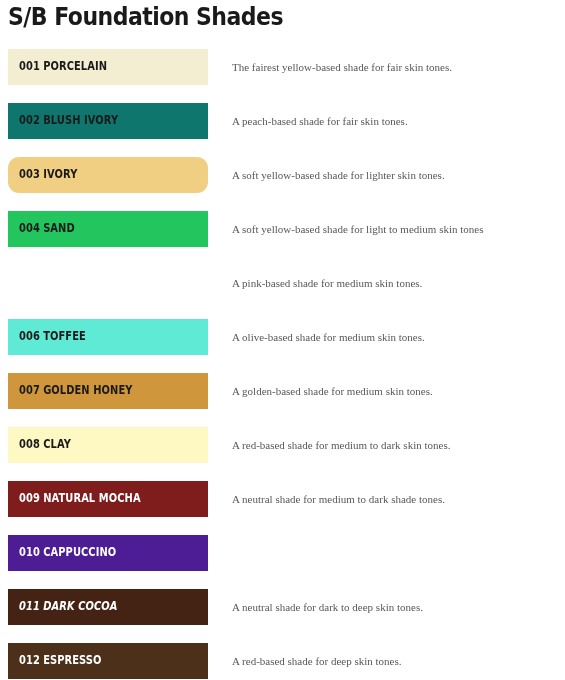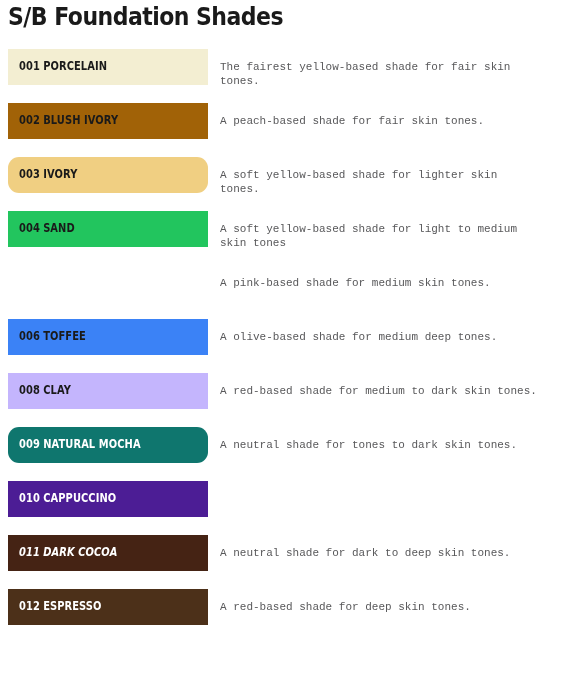--- a/index.html
+++ b/index.html
@@ -71,10 +71,10 @@
   }
   .desc {
     position: absolute;
-    left: 220px;
+    left: 232px;
     top: 11px;
     width: 322px;
-    font-family: Liberation Mono, monospace;
+    font-family: Liberation Serif, serif;
     font-size: 11px;
     color: #58585a;
     line-height: 14px;

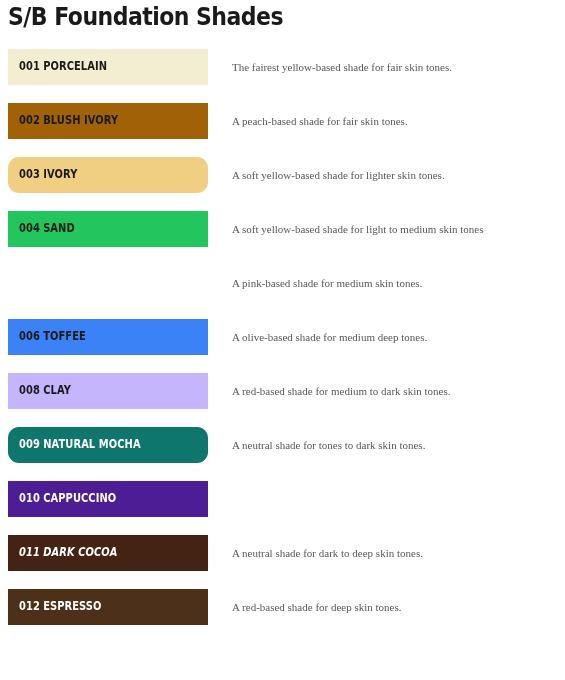--- a/index.html
+++ b/index.html
@@ -95,7 +95,7 @@
         <div class="desc">The fairest yellow-based shade for fair skin tones.</div>
       </div>
       <div class="shade-row">
-        <div class="swatch" style="background: #a16207;">
+        <div class="swatch" style="background: #0f766e;">
           <div class="swatch-label" style="color: rgb(26, 26, 26);"><span class="swatch-num">002</span> <span class="swatch-name">BLUSH IVORY</span></div>
         </div>
         <div class="desc">A peach-based shade for fair skin tones.</div>

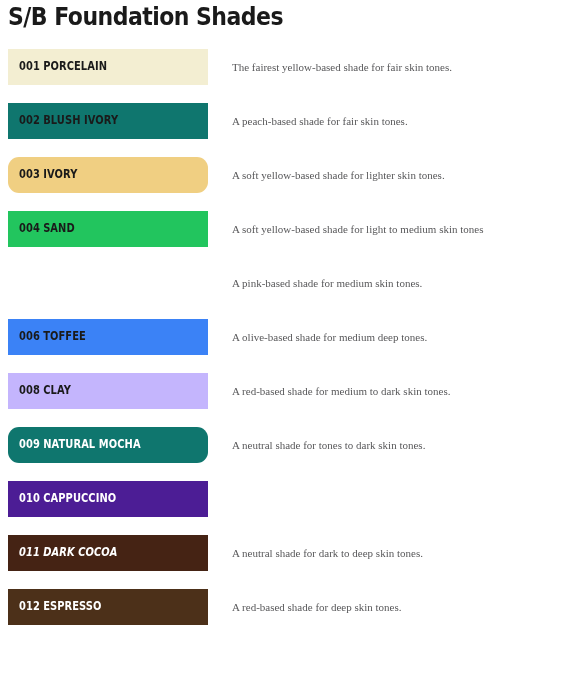--- a/index.html
+++ b/index.html
@@ -116,7 +116,7 @@
         <div class="desc">A pink-based shade for medium skin tones.</div>
       </div>
       <div class="shade-row">
-        <div class="swatch" style="background: #3b82f6;">
+        <div class="swatch" style="background: #5eead4;">
           <div class="swatch-label" style="color: rgb(26, 26, 26);"><span class="swatch-num">006</span> <span class="swatch-name">TOFFEE</span></div>
         </div>
         <div class="desc">A olive-based shade for medium deep tones.</div>

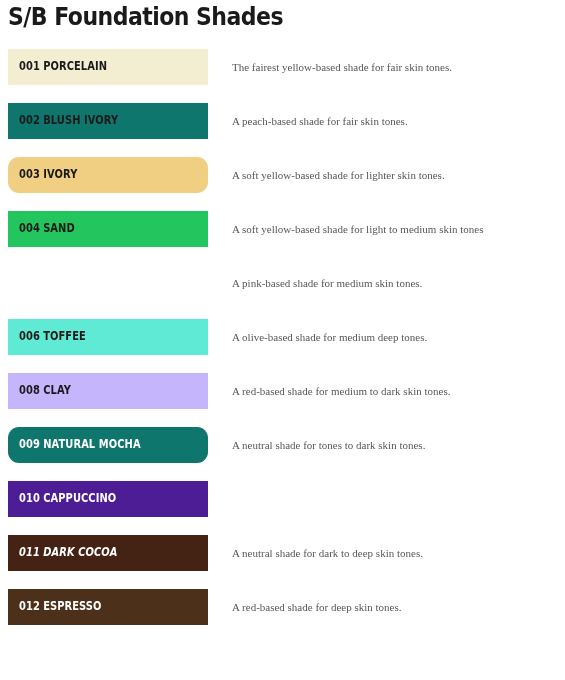--- a/index.html
+++ b/index.html
@@ -119,7 +119,7 @@
         <div class="swatch" style="background: #5eead4;">
           <div class="swatch-label" style="color: rgb(26, 26, 26);"><span class="swatch-num">006</span> <span class="swatch-name">TOFFEE</span></div>
         </div>
-        <div class="desc">A olive-based shade for medium deep tones.</div>
+        <div class="desc">A olive-based shade for medium skin tones.</div>
       </div>
       <div class="shade-row">
         <div class="swatch" style="background: #c4b5fd;">

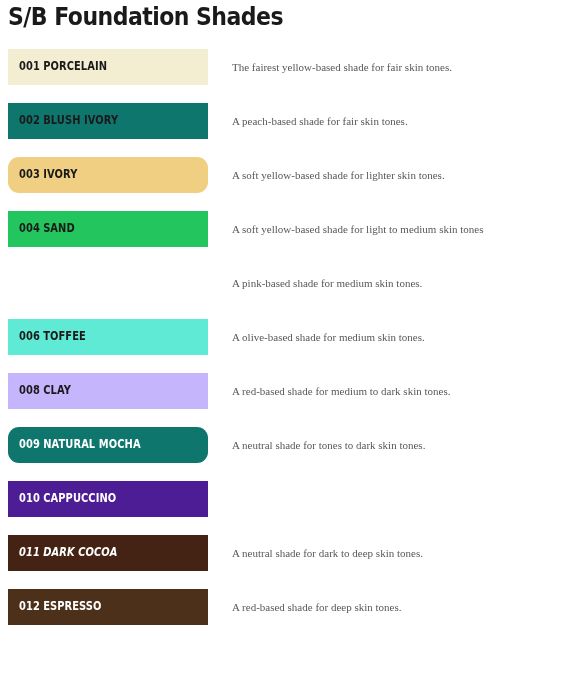--- a/index.html
+++ b/index.html
@@ -122,6 +122,12 @@
         <div class="desc">A olive-based shade for medium skin tones.</div>
       </div>
       <div class="shade-row">
+        <div class="swatch" style="background: rgb(208, 150, 60);">
+          <div class="swatch-label" style="color: rgb(26, 26, 26);"><span class="swatch-num">007</span> <span class="swatch-name">GOLDEN HONEY</span></div>
+        </div>
+        <div class="desc">A golden-based shade for medium skin tones.</div>
+      </div>
+      <div class="shade-row">
         <div class="swatch" style="background: #c4b5fd;">
           <div class="swatch-label" style="color: rgb(26, 26, 26);"><span class="swatch-num">008</span> <span class="swatch-name">CLAY</span></div>
         </div>

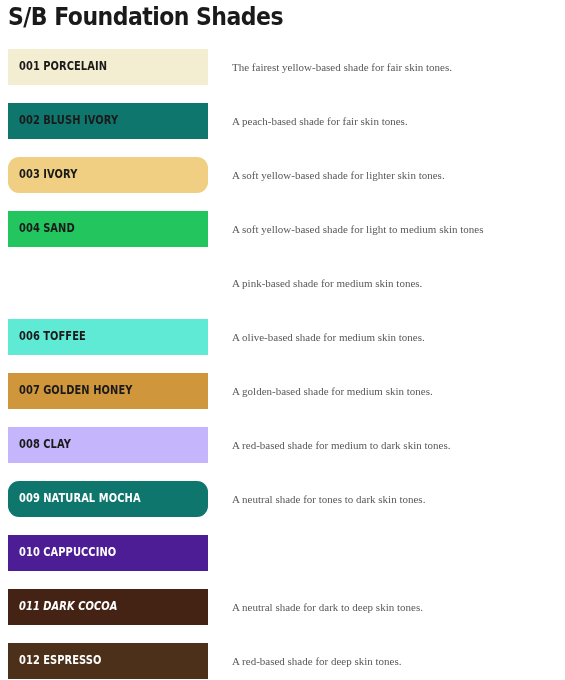--- a/index.html
+++ b/index.html
@@ -128,7 +128,7 @@
         <div class="desc">A golden-based shade for medium skin tones.</div>
       </div>
       <div class="shade-row">
-        <div class="swatch" style="background: #c4b5fd;">
+        <div class="swatch" style="background: #fef9c3;">
           <div class="swatch-label" style="color: rgb(26, 26, 26);"><span class="swatch-num">008</span> <span class="swatch-name">CLAY</span></div>
         </div>
         <div class="desc">A red-based shade for medium to dark skin tones.</div>

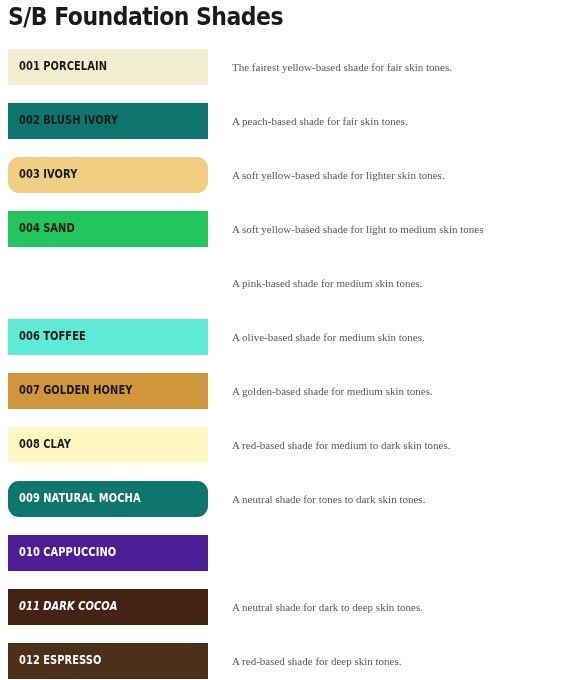--- a/index.html
+++ b/index.html
@@ -134,7 +134,7 @@
         <div class="desc">A red-based shade for medium to dark skin tones.</div>
       </div>
       <div class="shade-row">
-        <div class="swatch" style="background: #0f766e; border-radius: 11px;">
+        <div class="swatch" style="background: #7f1d1d;">
           <div class="swatch-label" style="color: rgb(255, 255, 255);"><span class="swatch-num">009</span> <span class="swatch-name">NATURAL MOCHA</span></div>
         </div>
         <div class="desc">A neutral shade for tones to dark skin tones.</div>

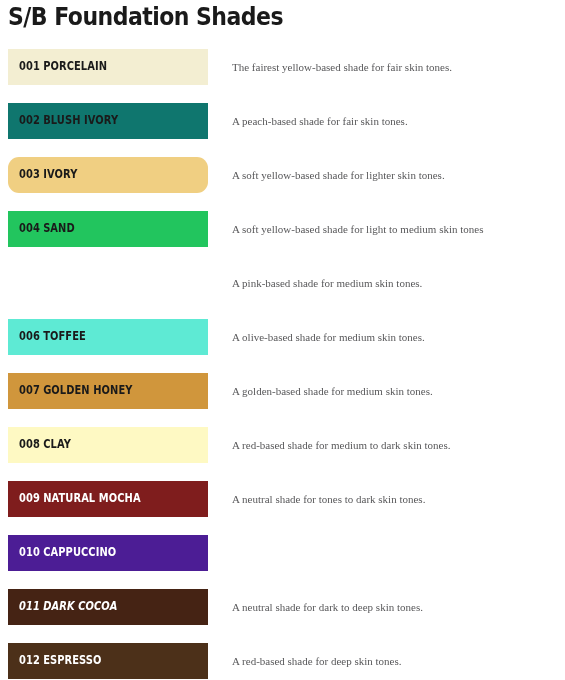--- a/index.html
+++ b/index.html
@@ -137,7 +137,7 @@
         <div class="swatch" style="background: #7f1d1d;">
           <div class="swatch-label" style="color: rgb(255, 255, 255);"><span class="swatch-num">009</span> <span class="swatch-name">NATURAL MOCHA</span></div>
         </div>
-        <div class="desc">A neutral shade for tones to dark skin tones.</div>
+        <div class="desc">A neutral shade for medium to dark shade tones.</div>
       </div>
       <div class="shade-row">
         <div class="swatch" style="background: #4c1d95;">

